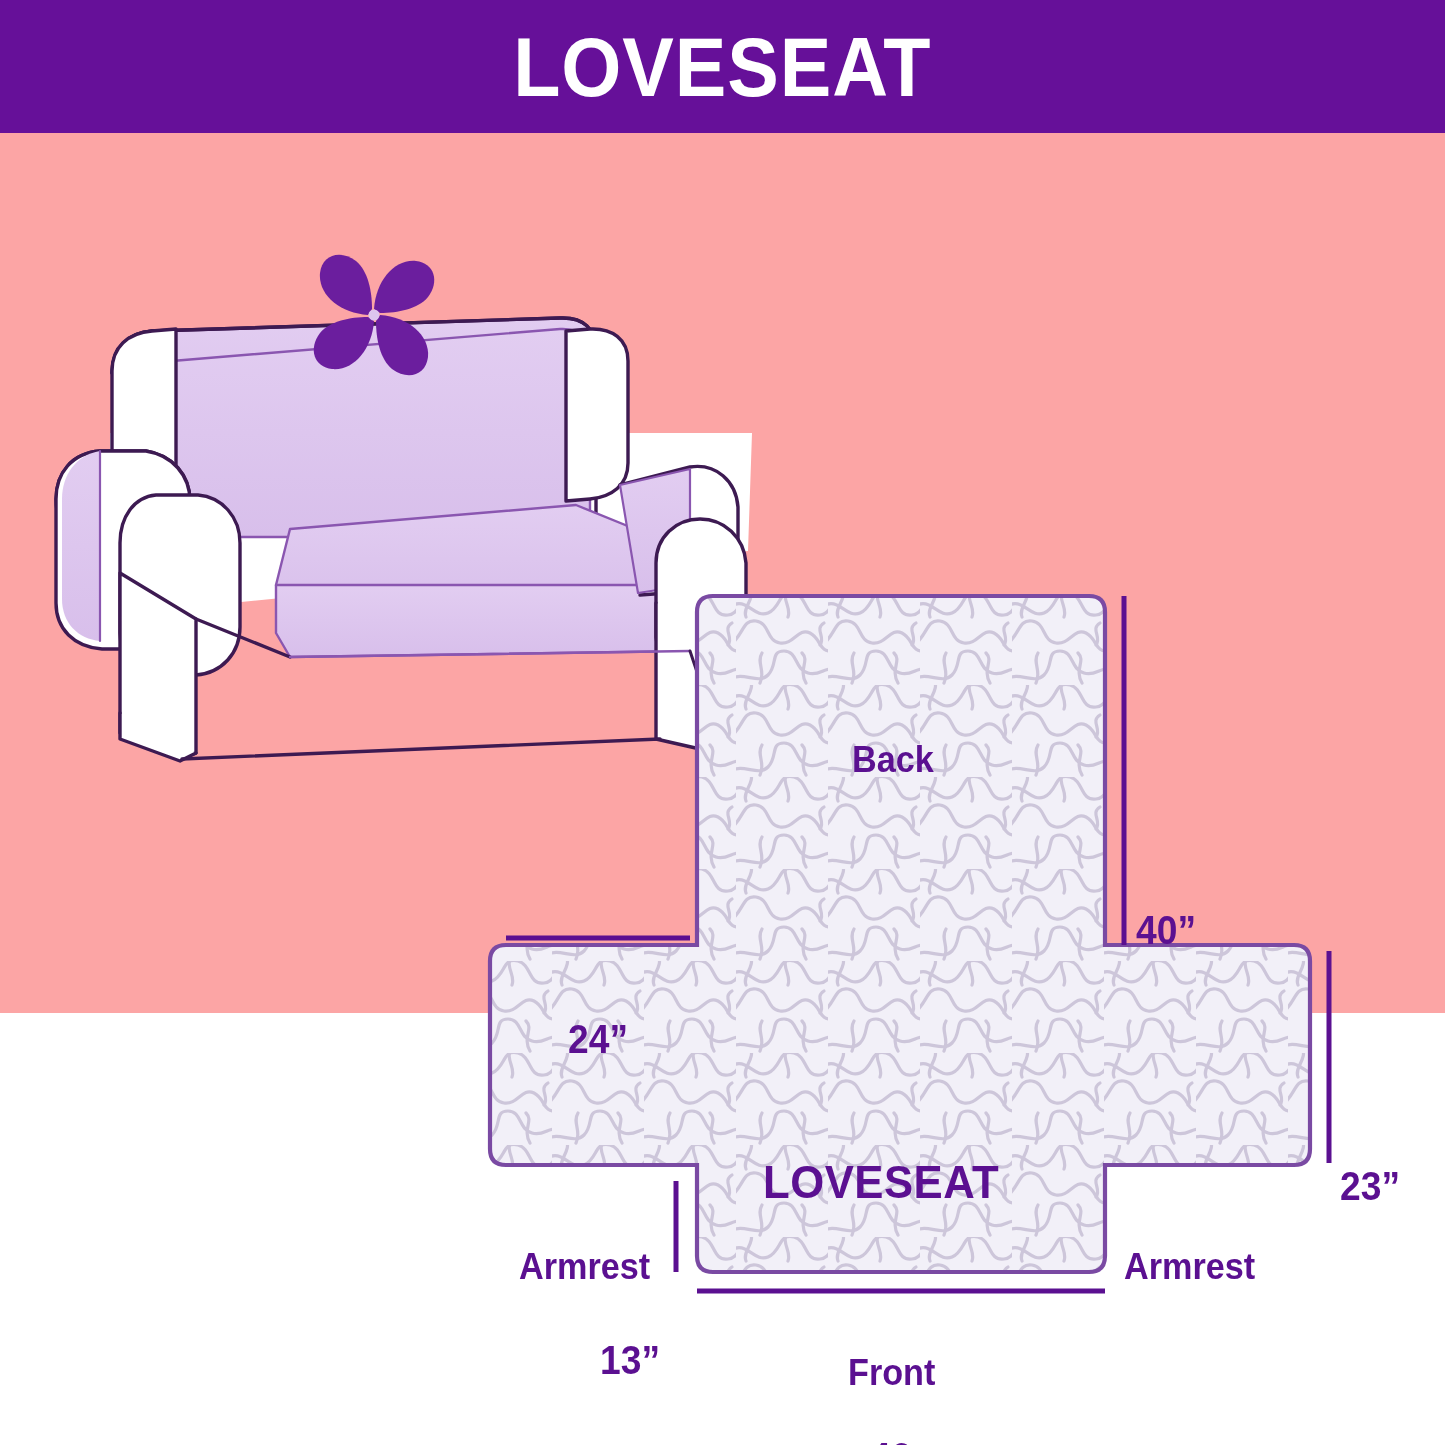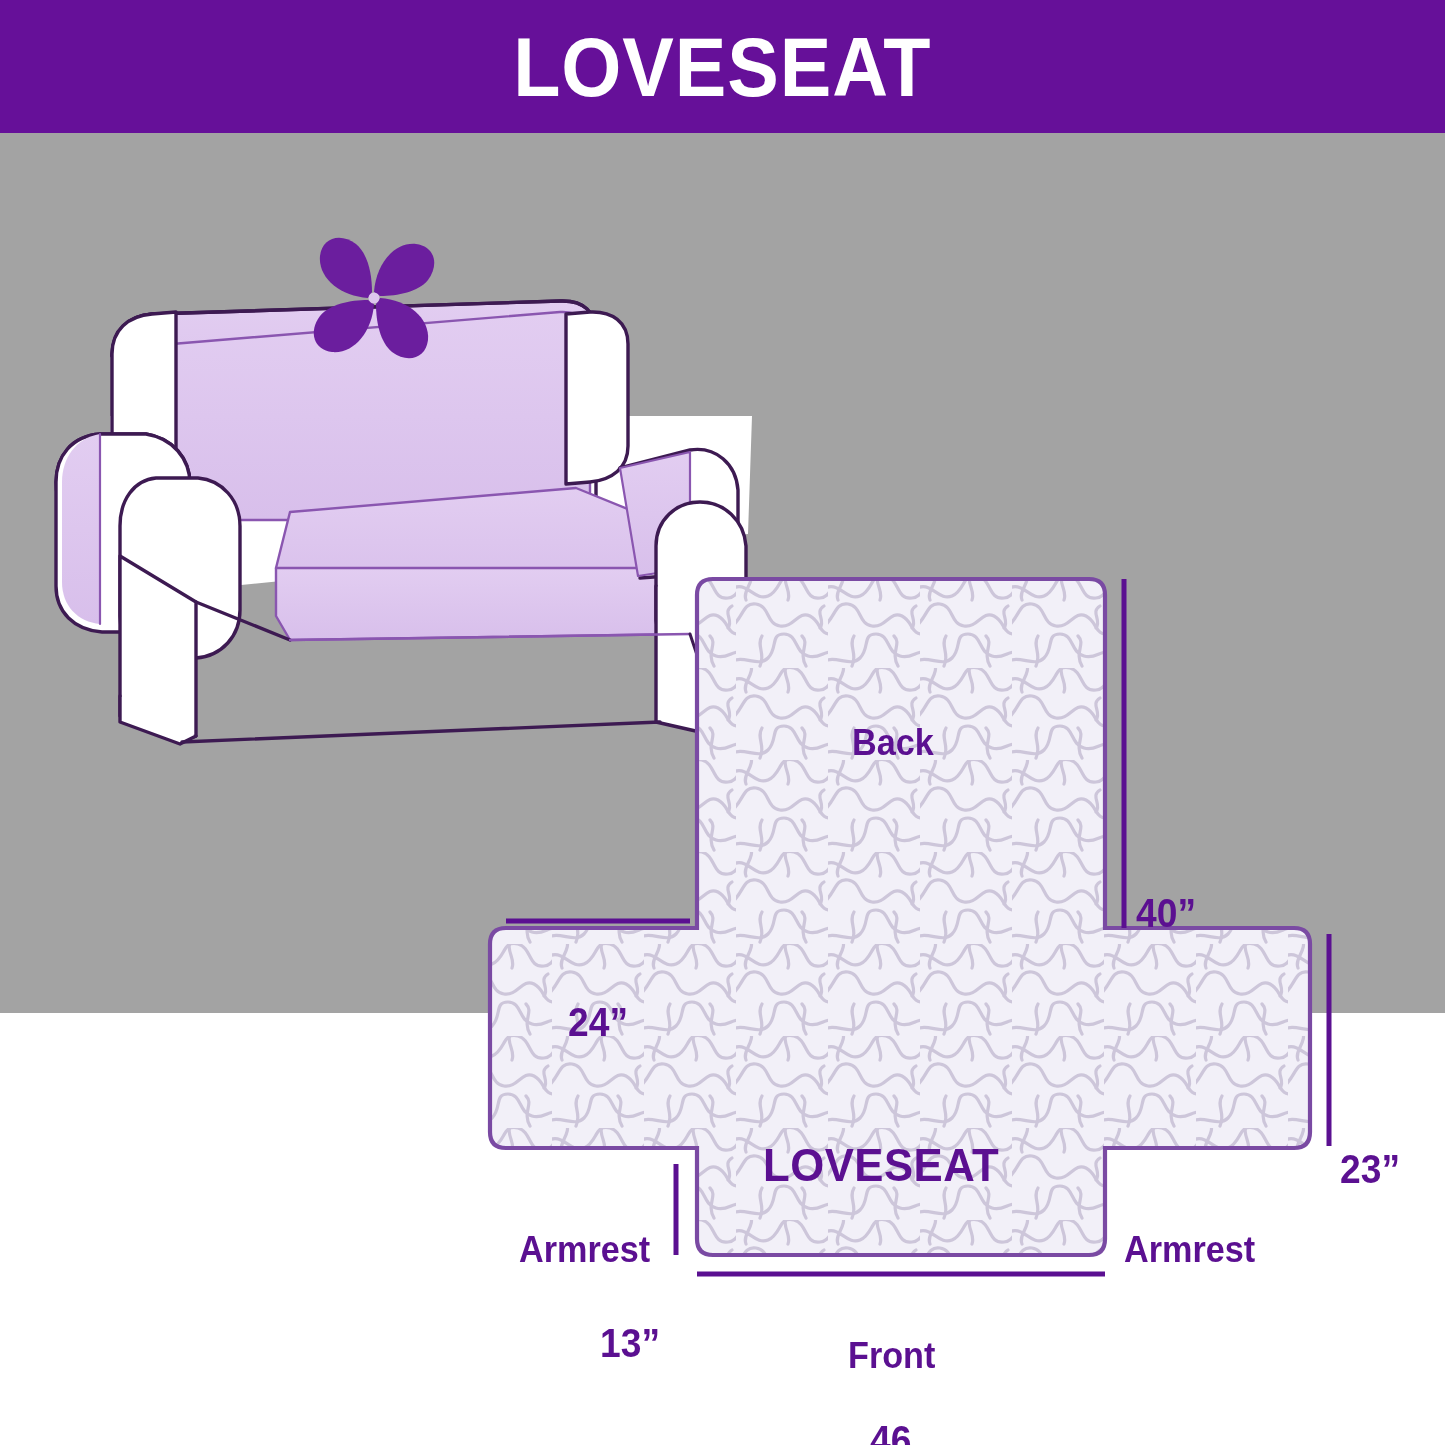--- a/index.html
+++ b/index.html
@@ -10,7 +10,7 @@
     overflow:hidden;
     position:relative;
   }
-  #page{position:relative;width:1445px;height:1013px;background:#a3a3a3;}
+  #page{position:relative;width:1445px;height:1013px;background:#fca5a5;}
 
   
   .header-bar{

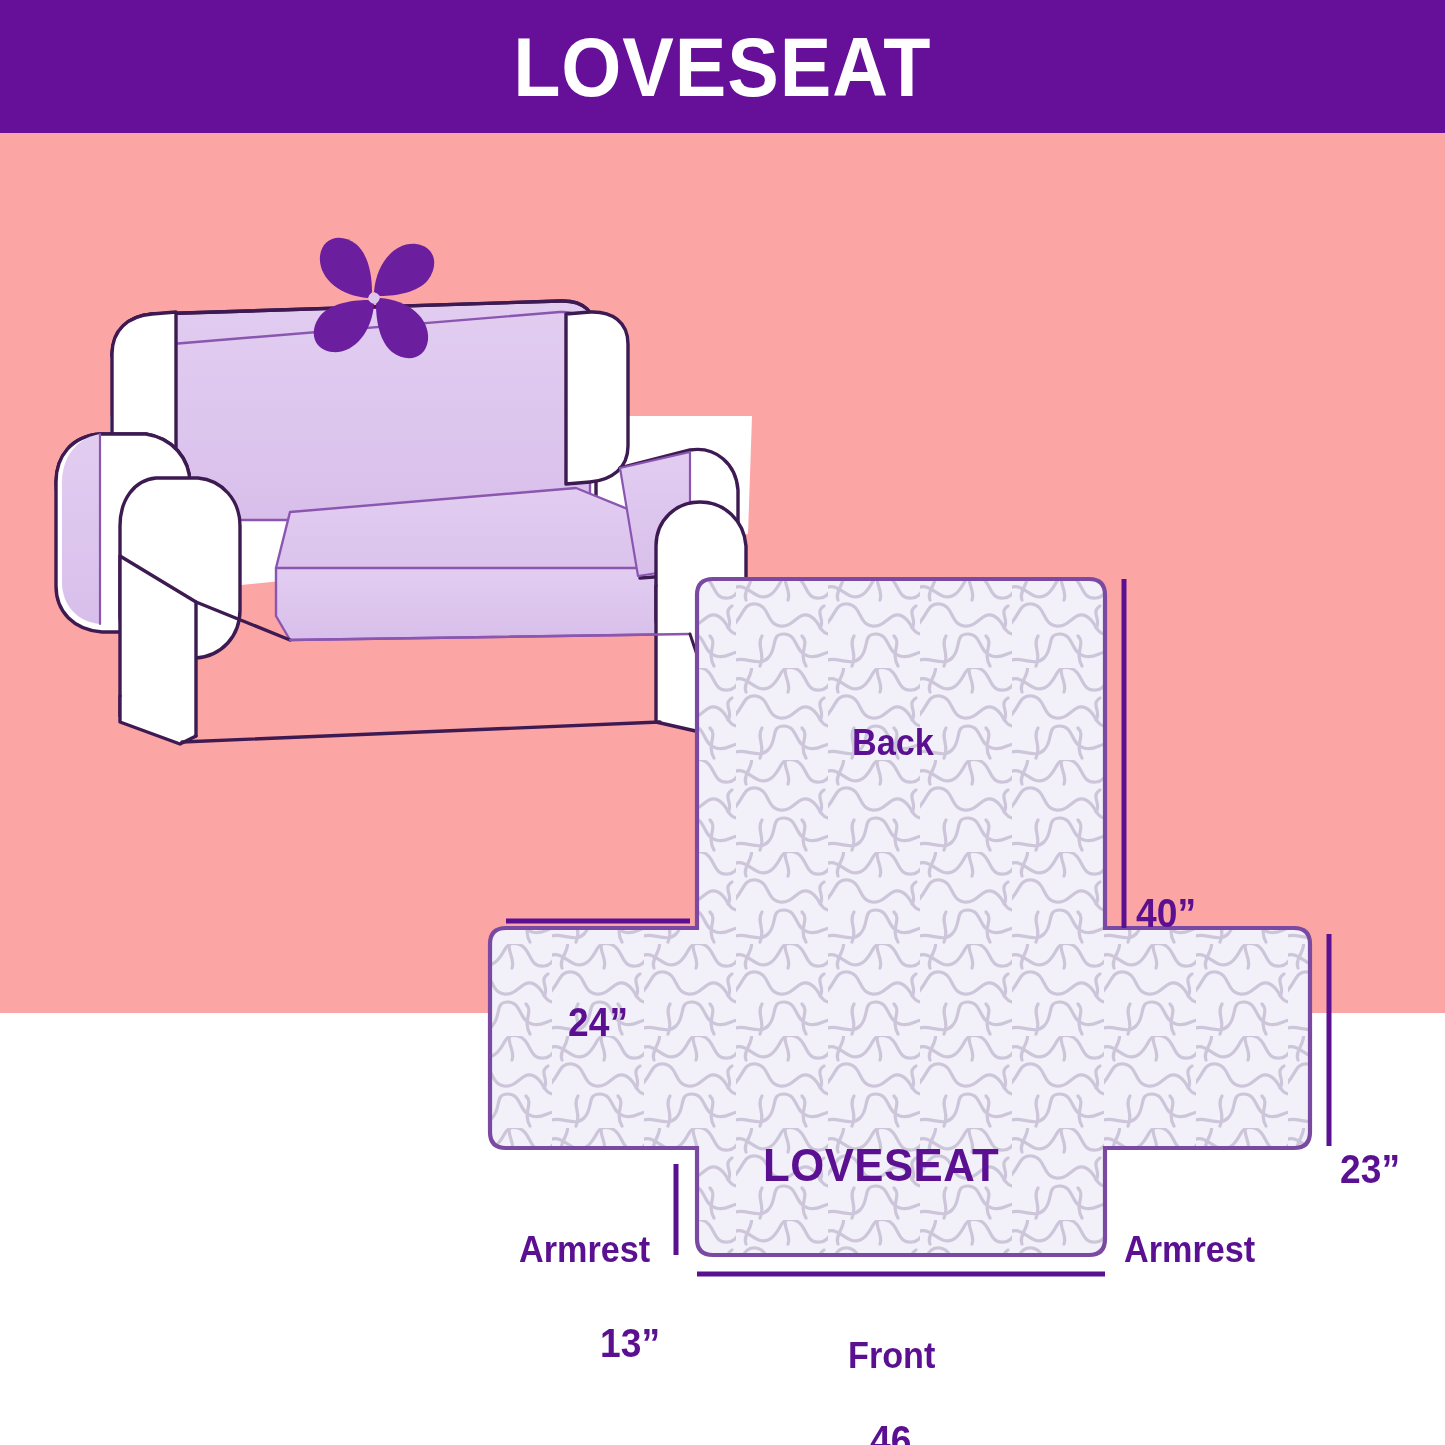--- a/index.html
+++ b/index.html
@@ -29,7 +29,7 @@
   }
 
   
-  .stage{position:absolute;left:0;top:116px;width:1445px;height:1312px;}
+  .stage{position:absolute;left:0;top:133px;width:1445px;height:1312px;}
   .svg-layer{position:absolute;left:0;top:0;width:1445px;height:1312px;}
 
   

